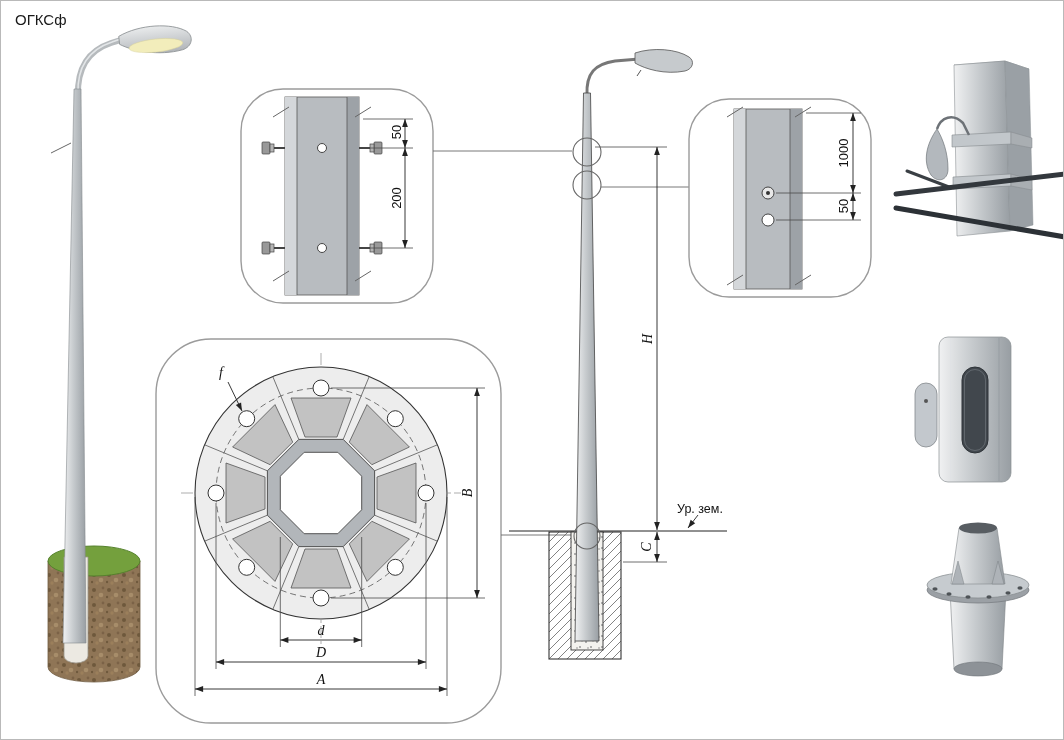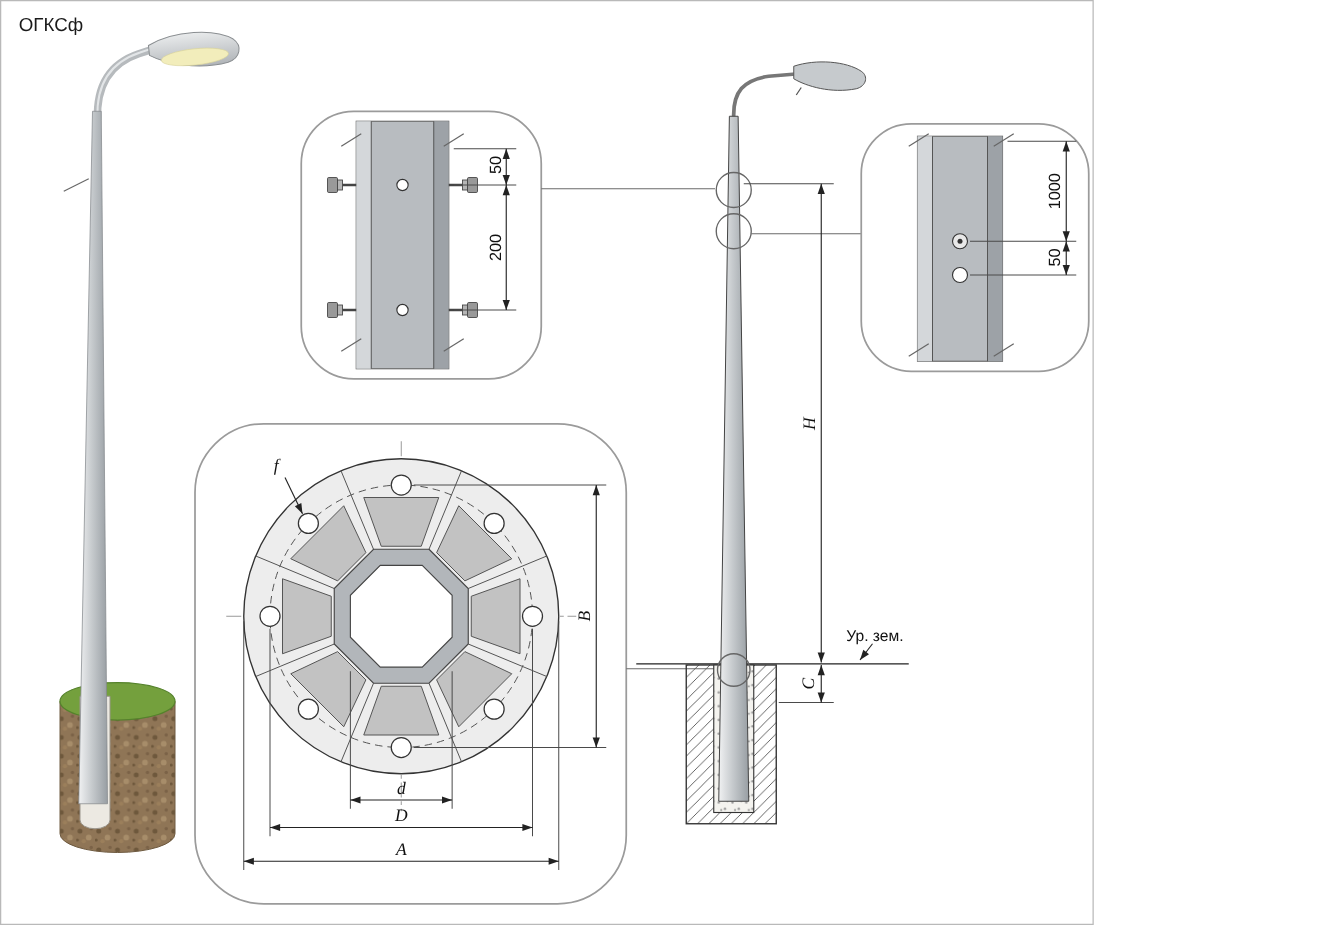--- a/index.html
+++ b/index.html
@@ -3,7 +3,7 @@
 <meta charset="utf-8">
 <style>
   html,body{margin:0;padding:0;background:#fff;}
-  #stage{position:relative;width:875px;height:740px;background:#fff;border:1px solid #b9b9b9;box-sizing:border-box;overflow:hidden;
+  #stage{position:relative;width:1064px;height:740px;background:#fff;border:1px solid #b9b9b9;box-sizing:border-box;overflow:hidden;
          font-family:"Liberation Sans",sans-serif;text-align:center;}
   svg{position:absolute;left:0;top:0;}
   .callout{fill:#fff;stroke:#9b9b9b;stroke-width:1.4;}

